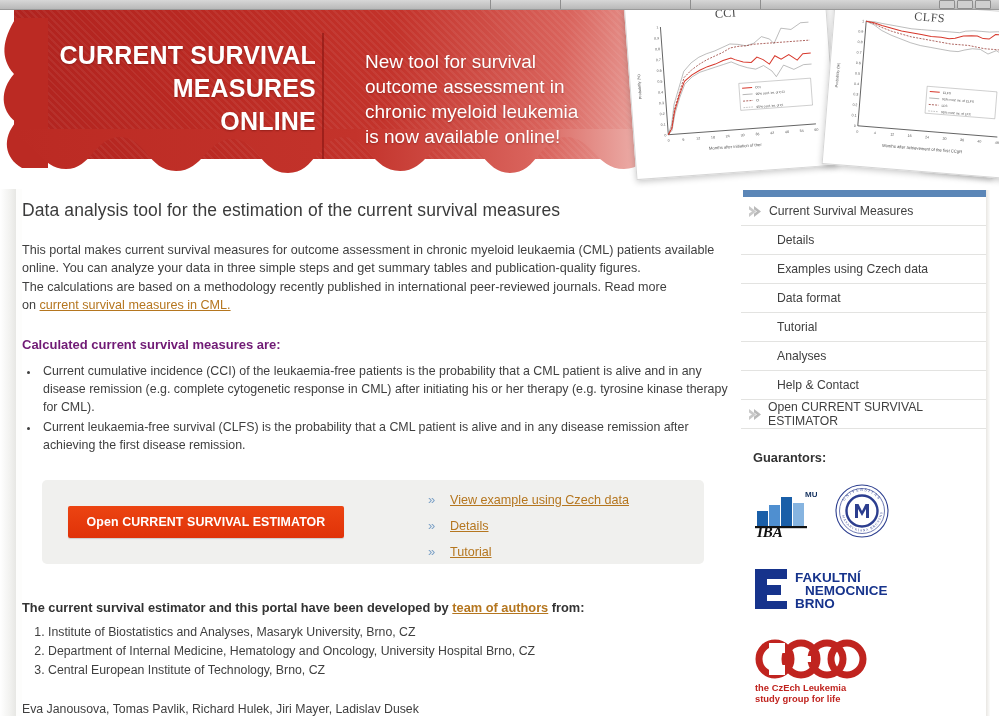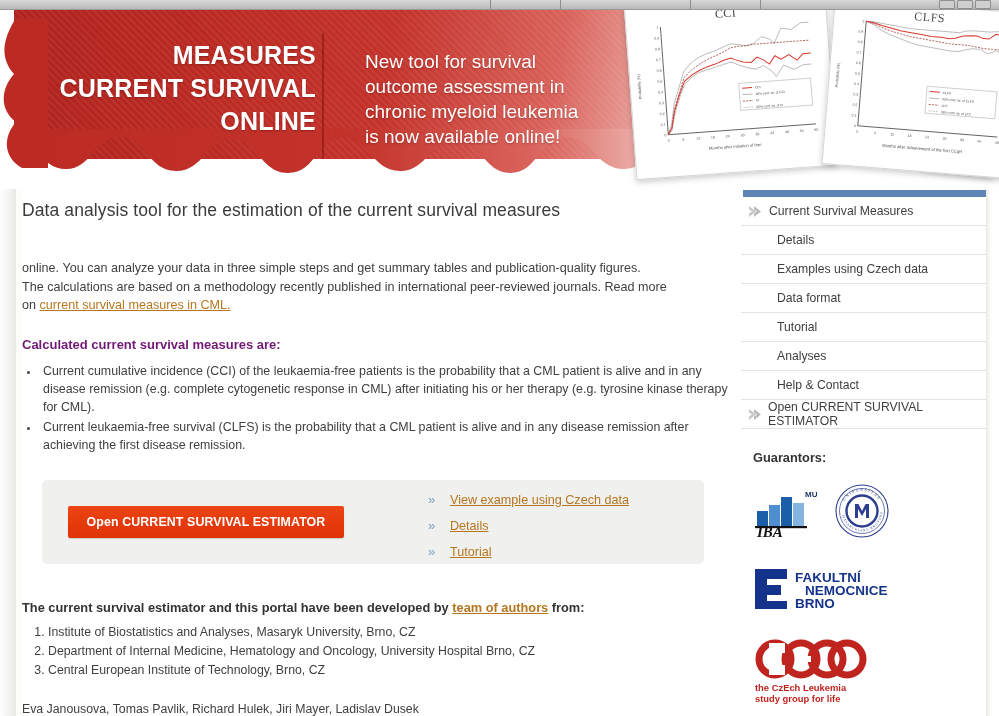--- a/index.html
+++ b/index.html
@@ -149,8 +149,8 @@
     </div>
 
     <div class="banner-title">
+      <div>CURRENT SURVIVAL</div>
       <div>MEASURES</div>
-      <div>CURRENT SURVIVAL</div>
       <div>ONLINE</div>
     </div>
     <div class="banner-rule"></div>

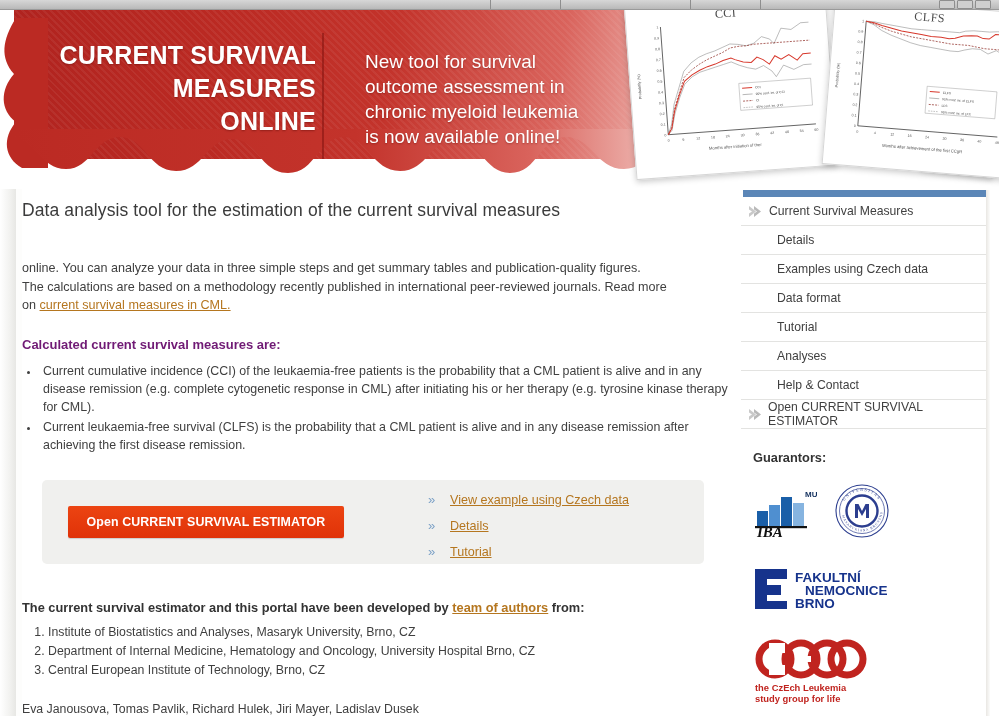--- a/index.html
+++ b/index.html
@@ -283,7 +283,7 @@
     <h1 class="page-title">Data analysis tool for the estimation of the current survival measures</h1>
 
     <p class="intro">
-      <br>
+      <span>This portal makes current survival measures for outcome assessment in chronic myeloid leukaemia (CML) patients available</span><br>
       <span>online. You can analyze your data in three simple steps and get summary tables and publication-quality figures.</span><br>
       <span>The calculations are based on a methodology recently published in international peer-reviewed journals. Read more</span><br>
       <span>on </span><a class="lnk" href="#">current survival measures in CML.</a>

